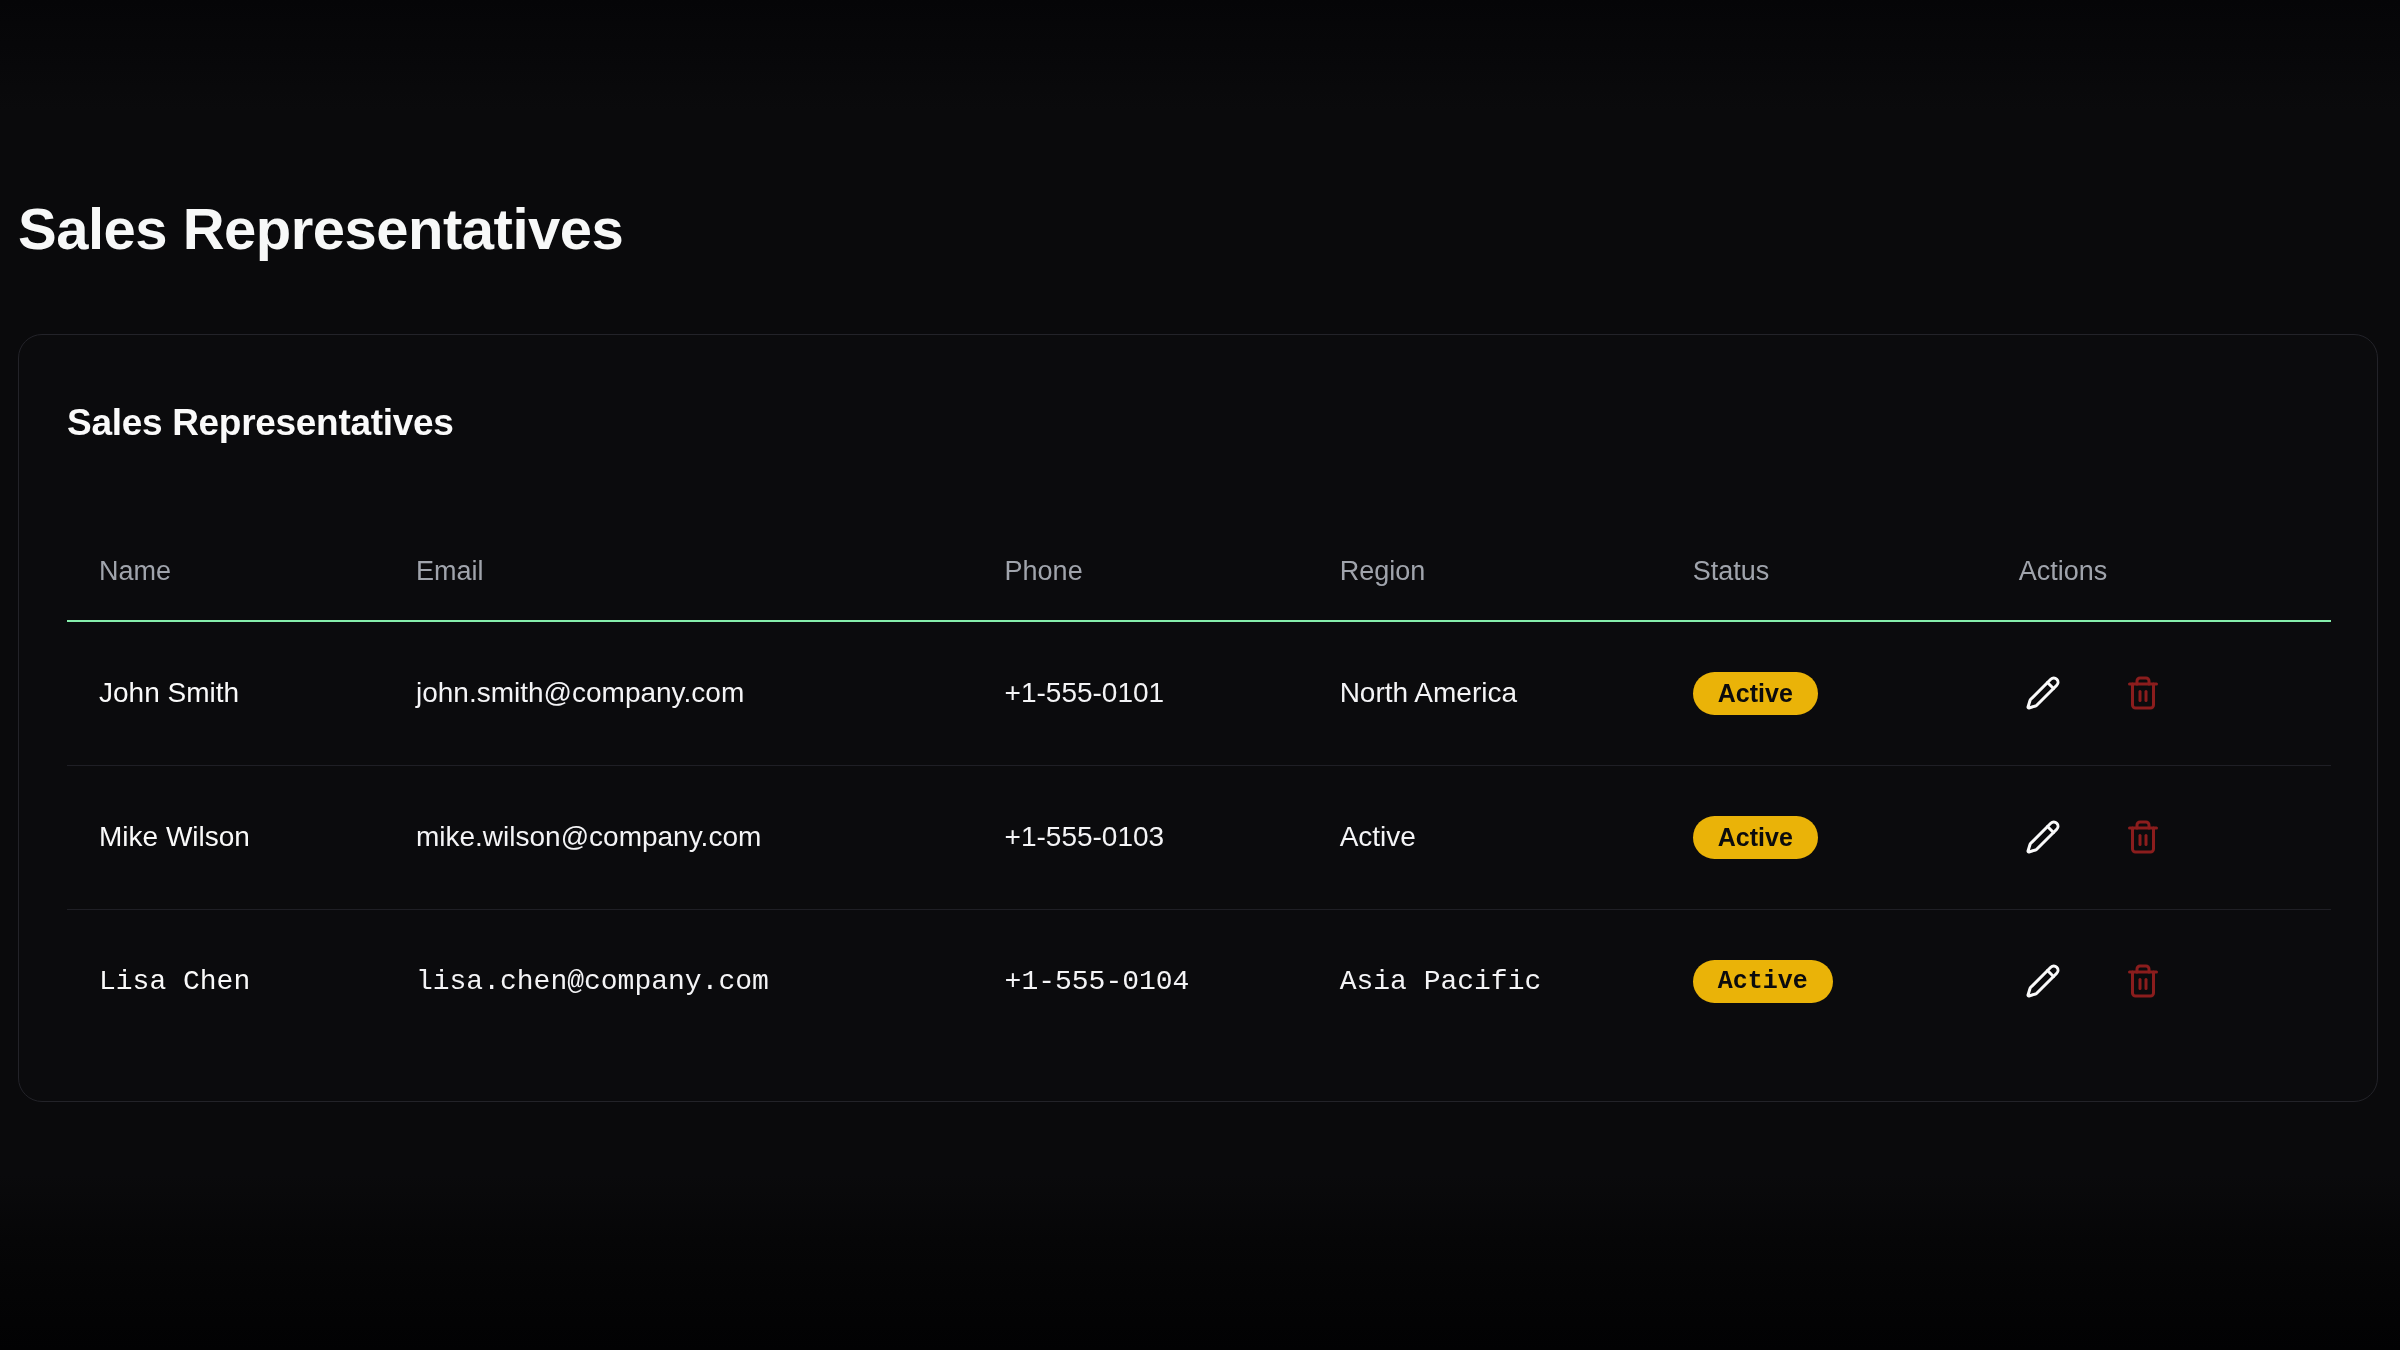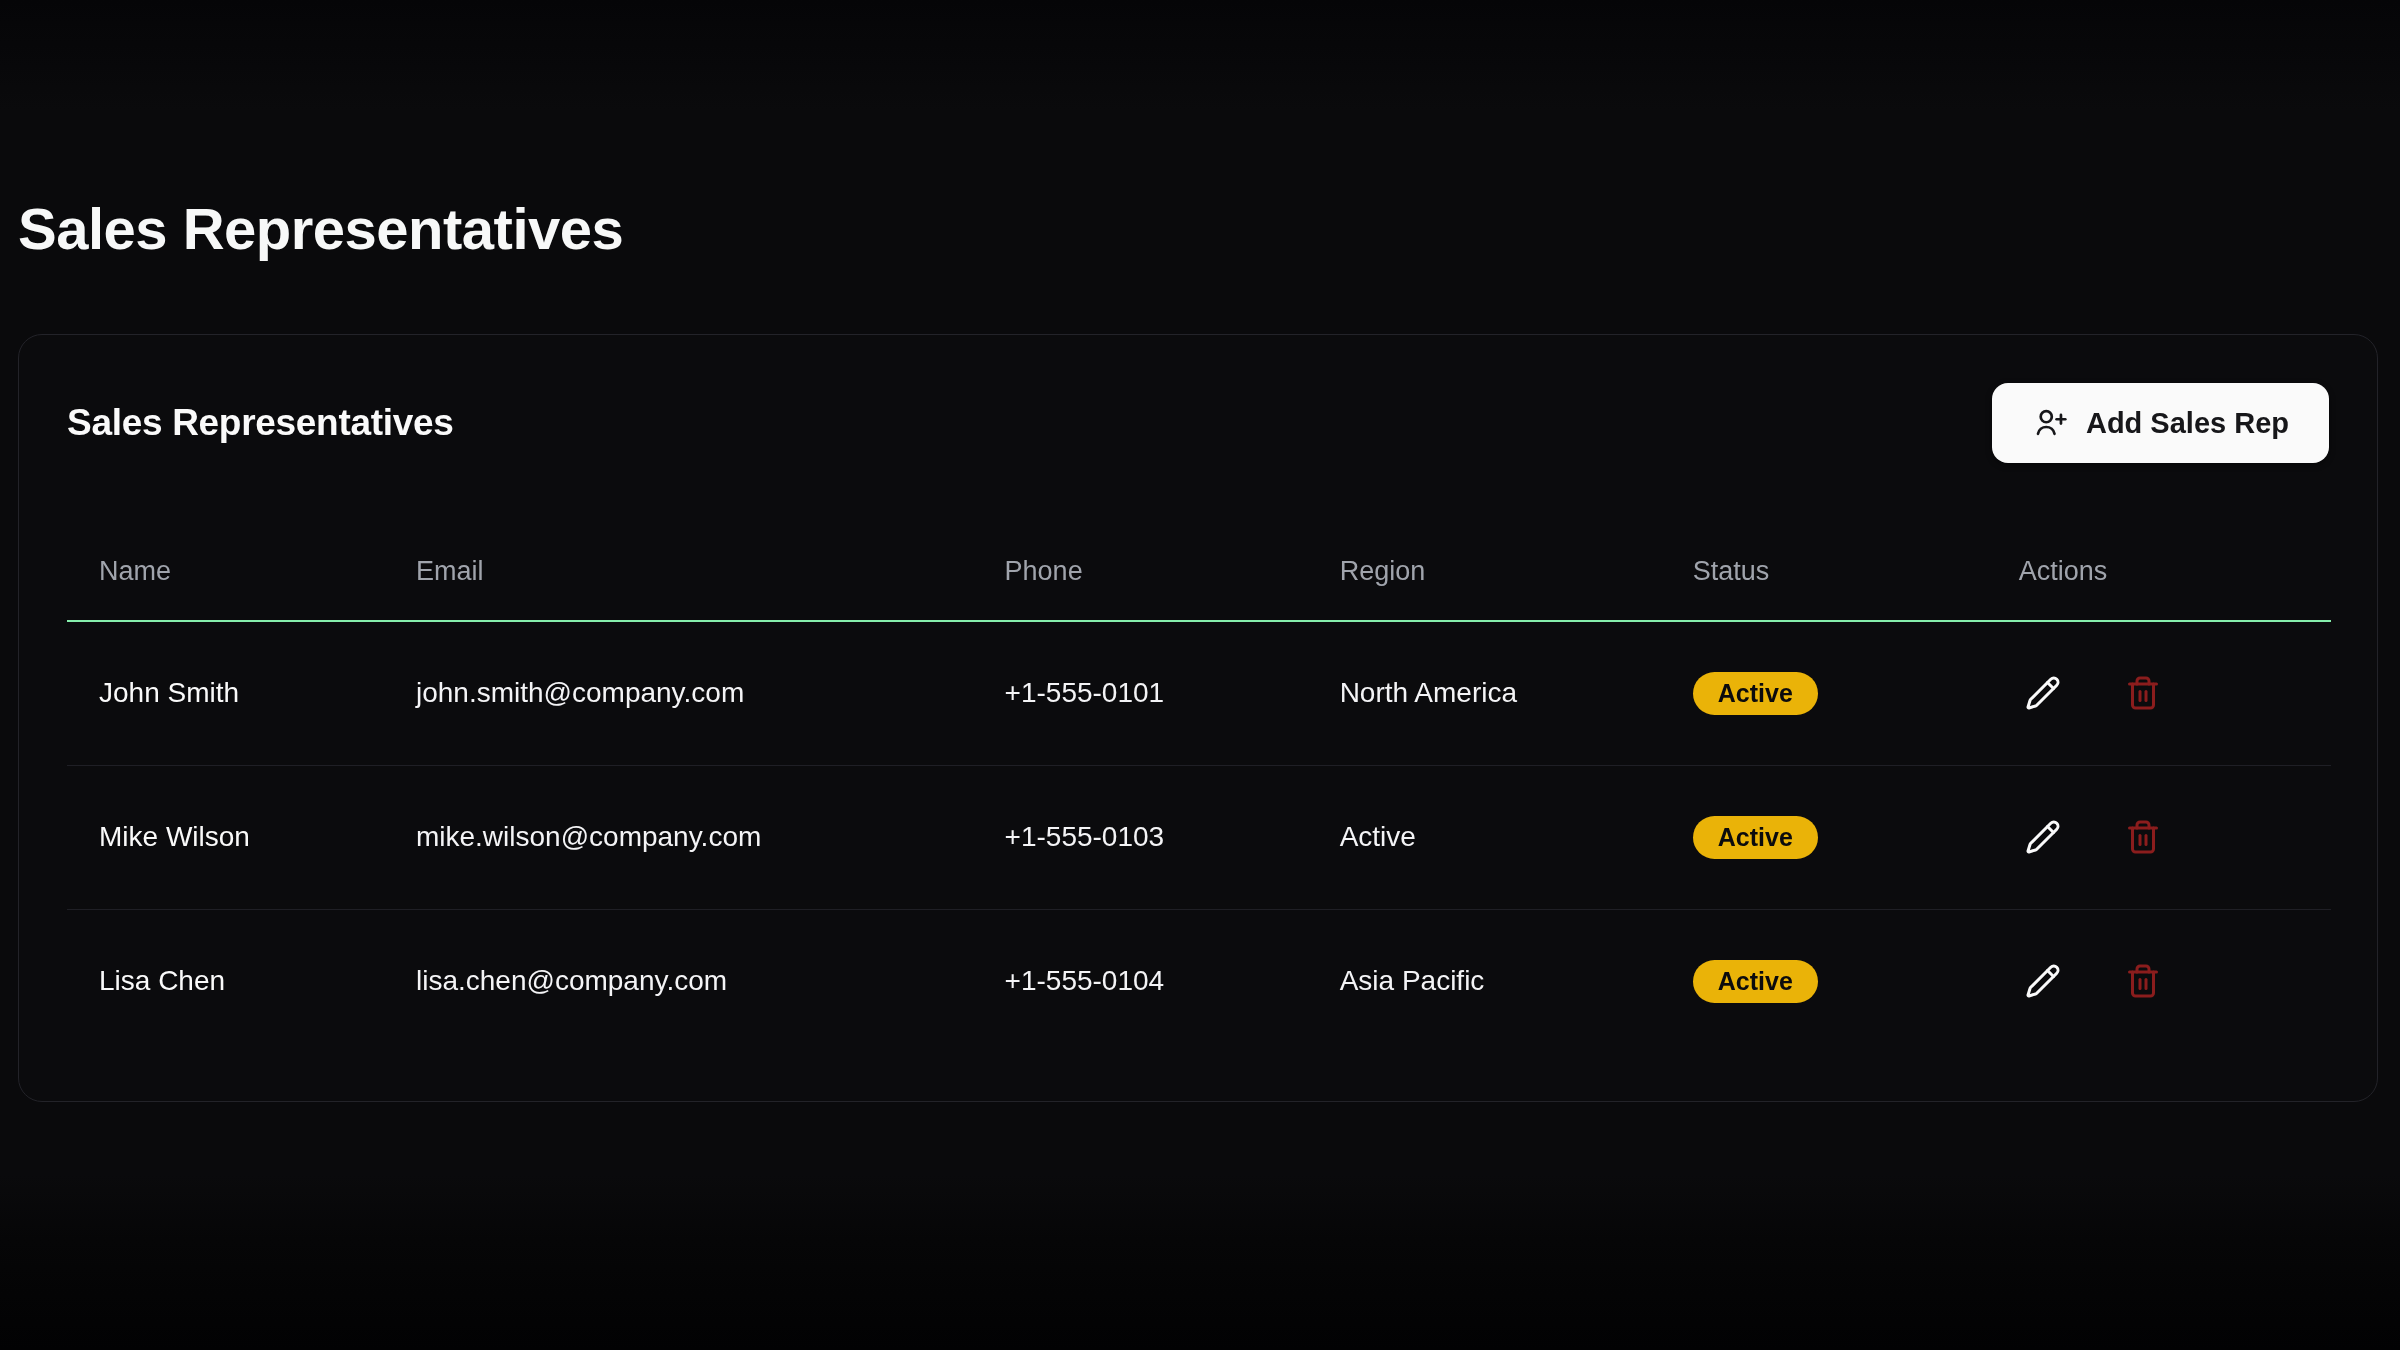--- a/index.html
+++ b/index.html
@@ -106,17 +106,6 @@
     <div class="card-header">
       <h2 class="card-title">Sales Representatives</h2>
 
-      <button class="add-btn">
-        <span>
-          <svg width="36" height="36" viewBox="0 0 24 24" fill="none" stroke="#17171a" stroke-width="1.8" stroke-linecap="round" stroke-linejoin="round">
-            <circle cx="9.5" cy="7.8" r="3.7"></circle>
-            <path d="M4 19.2a5.6 5.6 0 0 1 11 0"></path>
-            <path d="M19.3 6.6v5.8"></path>
-            <path d="M16.4 9.5h5.8"></path>
-          </svg>
-        </span>
-        <span>Add Sales Rep</span>
-      </button>
     </div>
 
     <table class="reps">

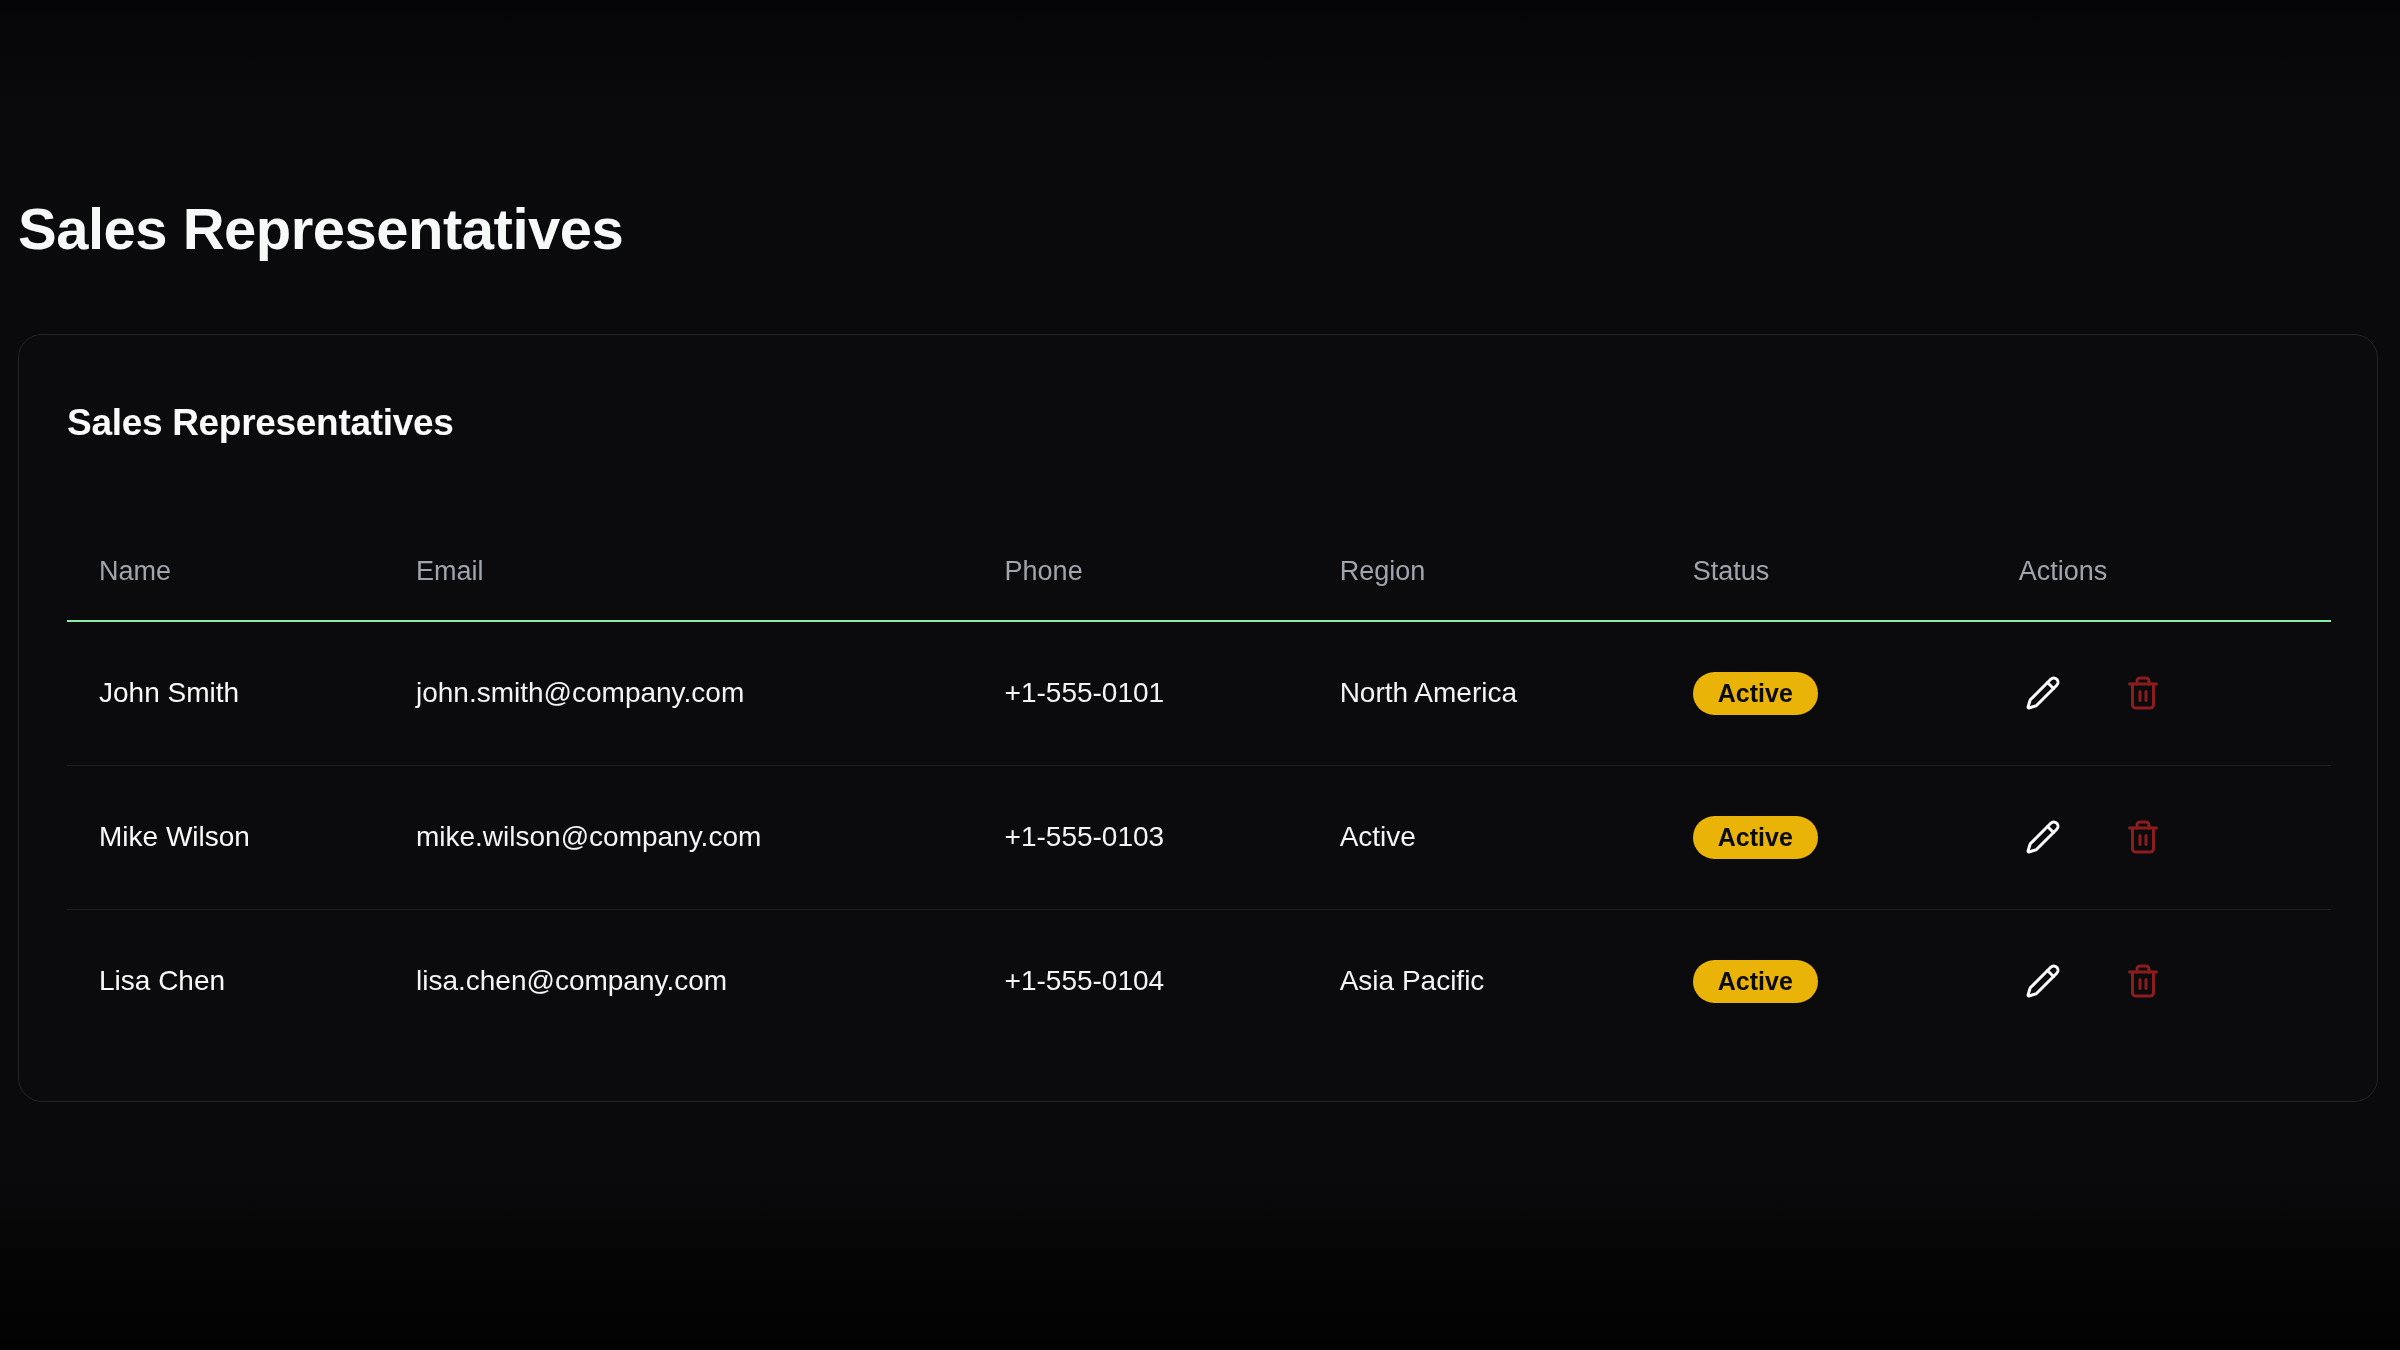--- a/index.html
+++ b/index.html
@@ -74,7 +74,7 @@
     white-space: nowrap;
   }
   tbody tr { border-bottom: 1px solid #1f1f25; }
-  tbody tr:last-child { border-bottom: none; }
+  tbody tr:last-child { border-bottom: none; font-family: Liberation Mono, monospace; }
   td.cell-name { font-weight: 500; color: #fafafa; }
 
   .badge {

